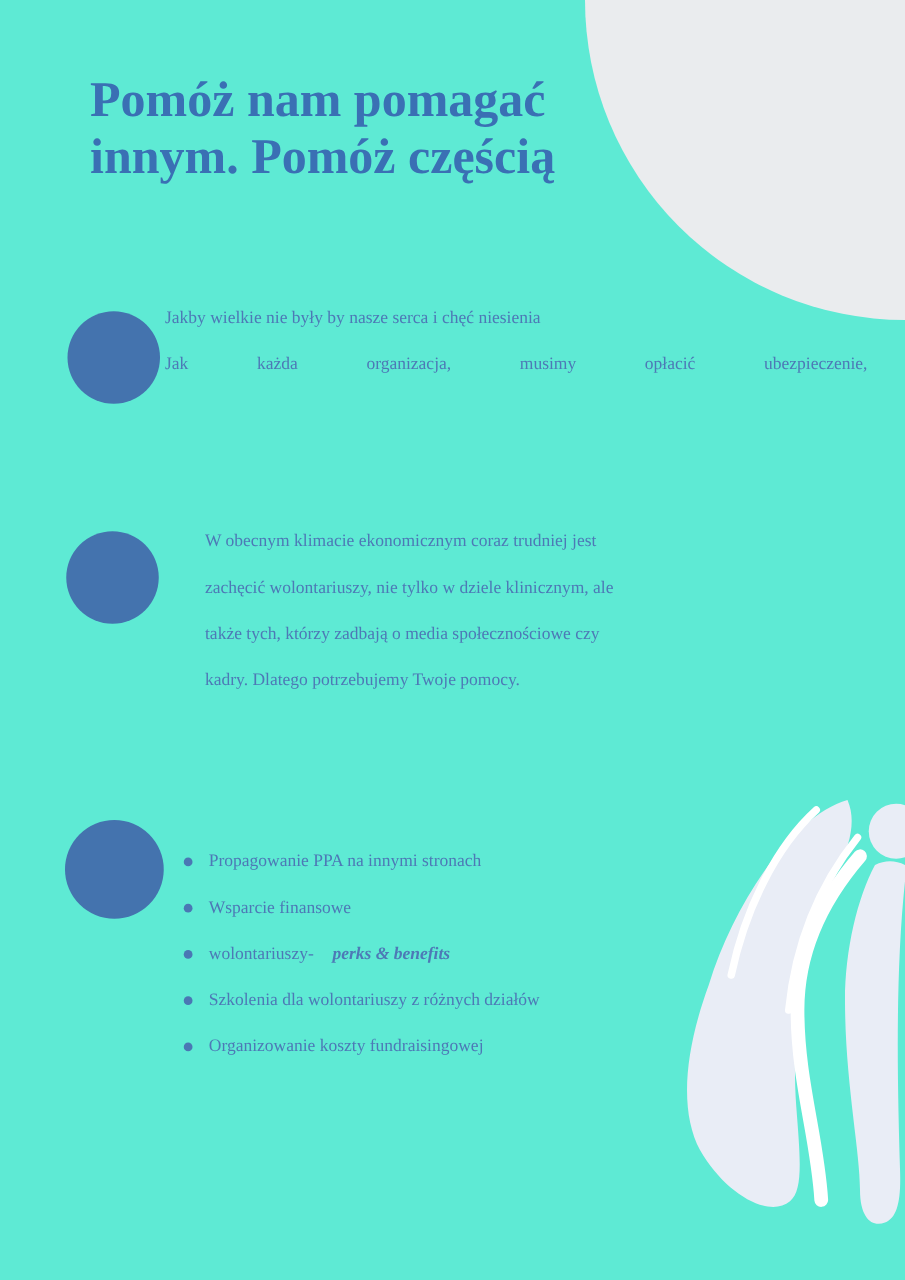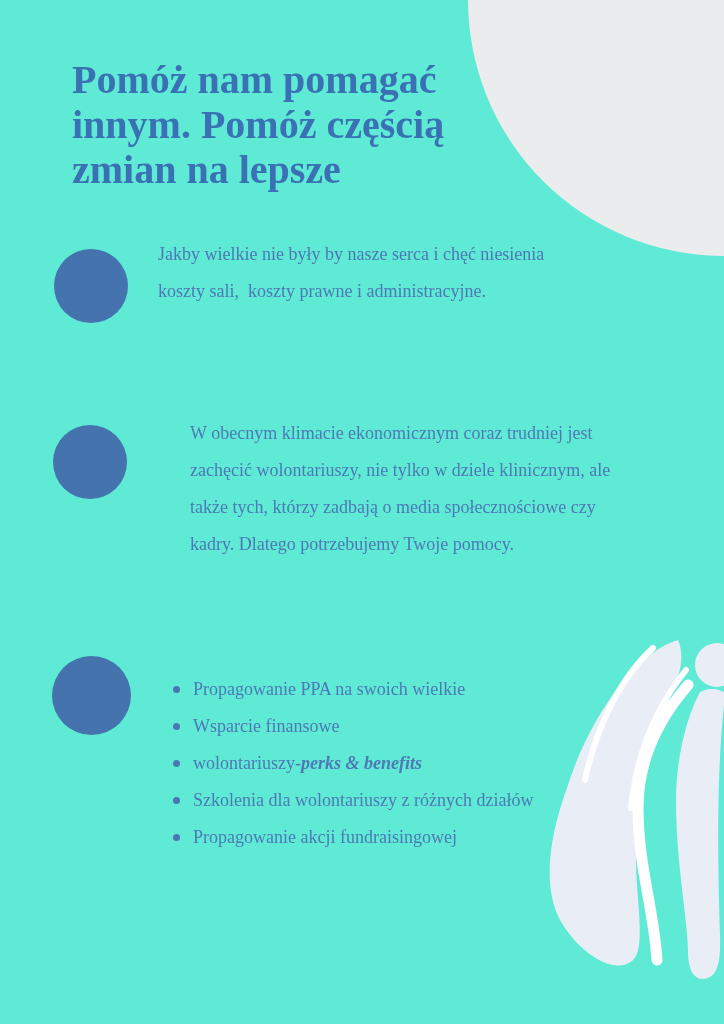--- a/index.html
+++ b/index.html
@@ -105,7 +105,6 @@
   <h1 class="title" style="margin:0;">
     <div class="tline">Pomóż nam pomagać</div>
     <div class="tline">innym. Pomóż częścią</div>
-    <div class="tline">zmian na lepsze</div>
   </h1>
 
   <div class="marker m1"></div>

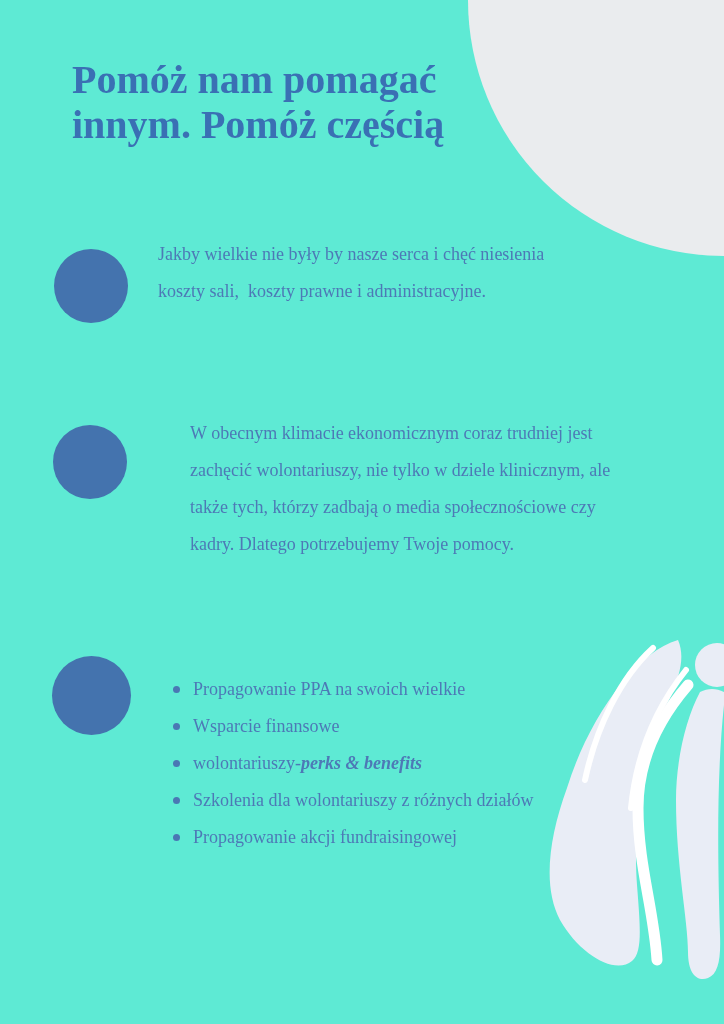--- a/index.html
+++ b/index.html
@@ -47,9 +47,9 @@
   
   .col{
     position:absolute;
-    left:158px;width:562px;
+    left:132px;width:562px;
     color:#4d79b6;
-    font-size:18px;
+    font-size:14px;
     line-height:37px;
   }
   .p1{top:236px;}

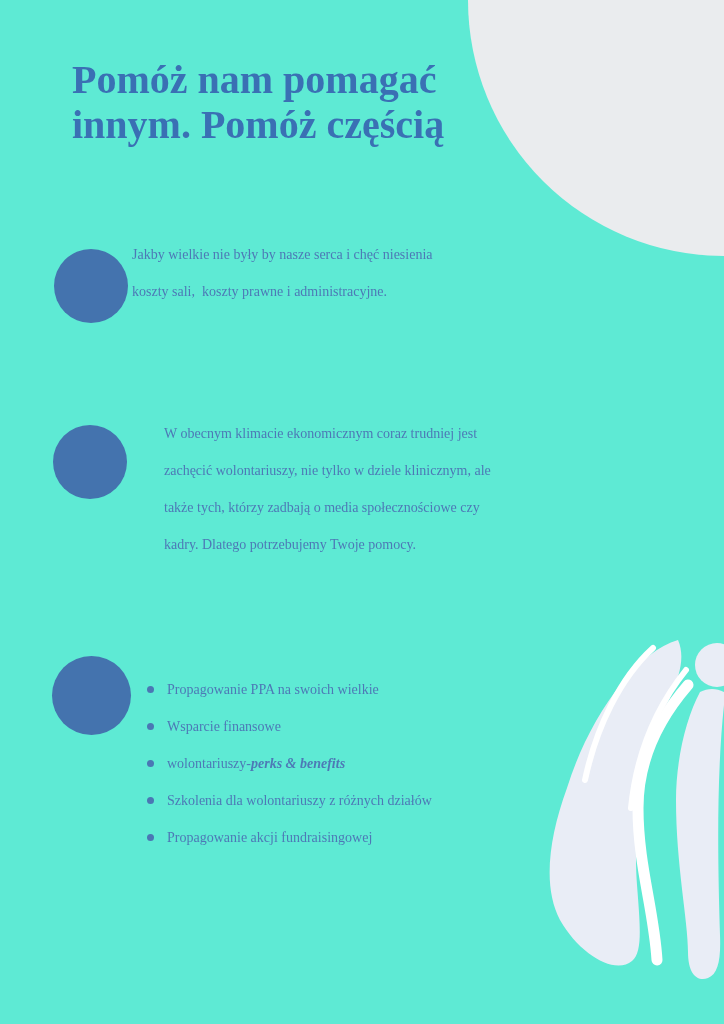--- a/index.html
+++ b/index.html
@@ -113,6 +113,7 @@
 
   <div class="col p1">
     <div class="pline">Jakby wielkie nie były by nasze serca i chęć niesienia</div>
+    <div class="pline justify">Jak każda organizacja, musimy opłacić ubezpieczenie,</div>
     <div class="pline">koszty sali,  koszty prawne i administracyjne.</div>
   </div>
 

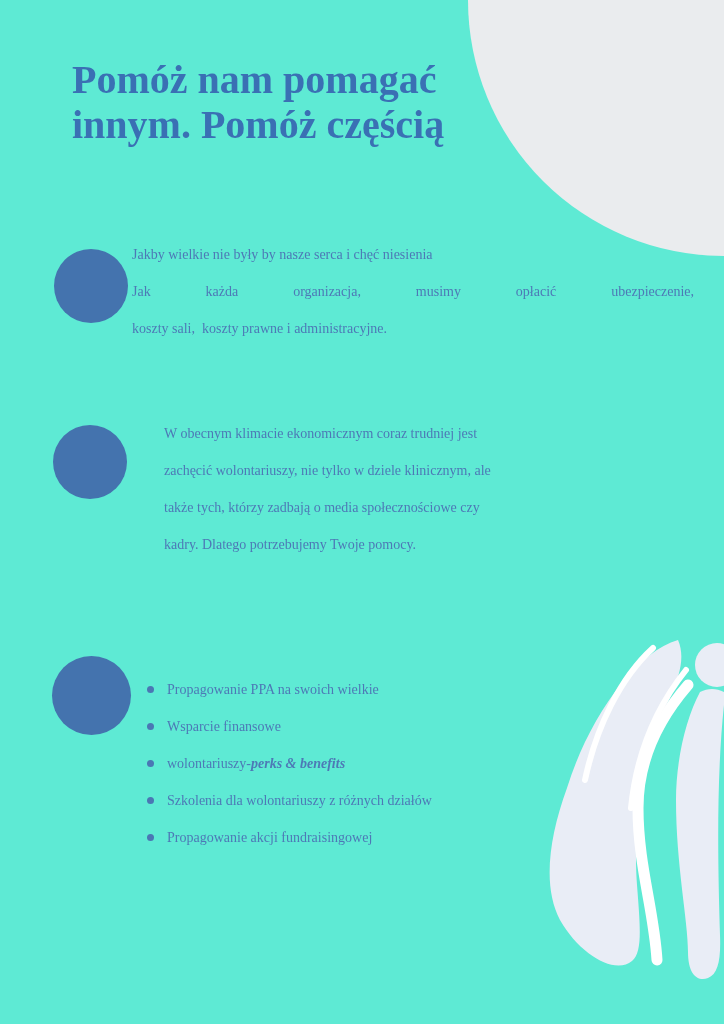--- a/index.html
+++ b/index.html
@@ -114,7 +114,6 @@
   <div class="col p1">
     <div class="pline">Jakby wielkie nie były by nasze serca i chęć niesienia</div>
     <div class="pline justify">Jak każda organizacja, musimy opłacić ubezpieczenie,</div>
-    <div class="pline">koszty sali,  koszty prawne i administracyjne.</div>
   </div>
 
   <div class="col p2">

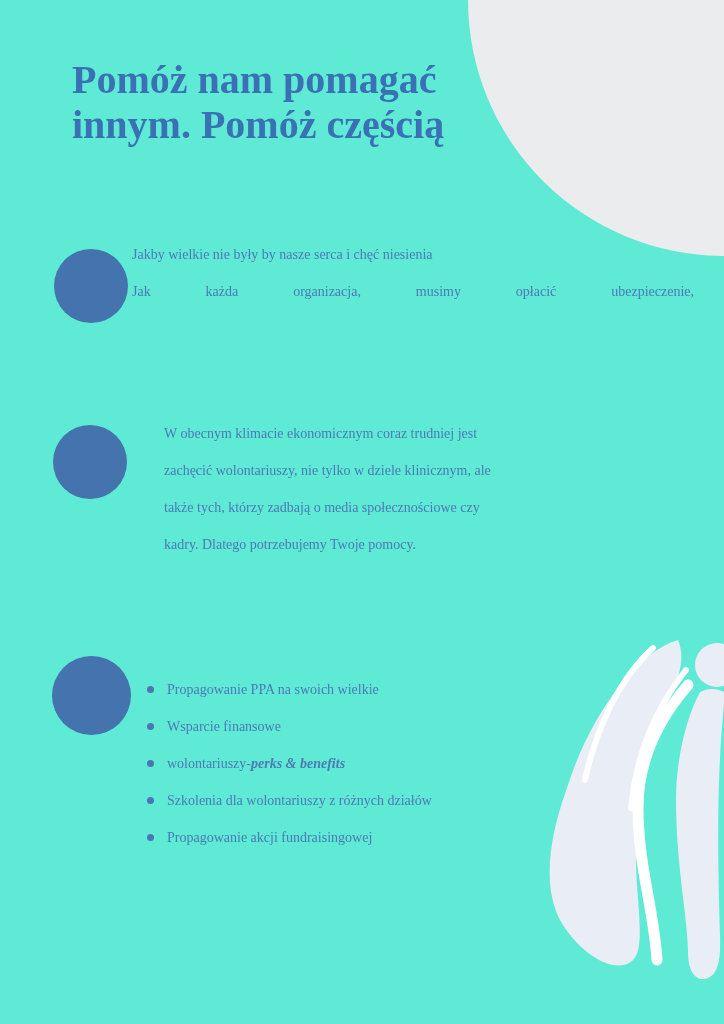--- a/index.html
+++ b/index.html
@@ -127,7 +127,7 @@
   <ul class="col bullets">
     <li>
       <span class="bullet-dot"></span>
-      <div class="lline">Propagowanie PPA na swoich wielkie</div>
+      <div class="lline">Propagowanie PPA na innymi stronach</div>
     </li>
     <li>
       <span class="bullet-dot"></span>

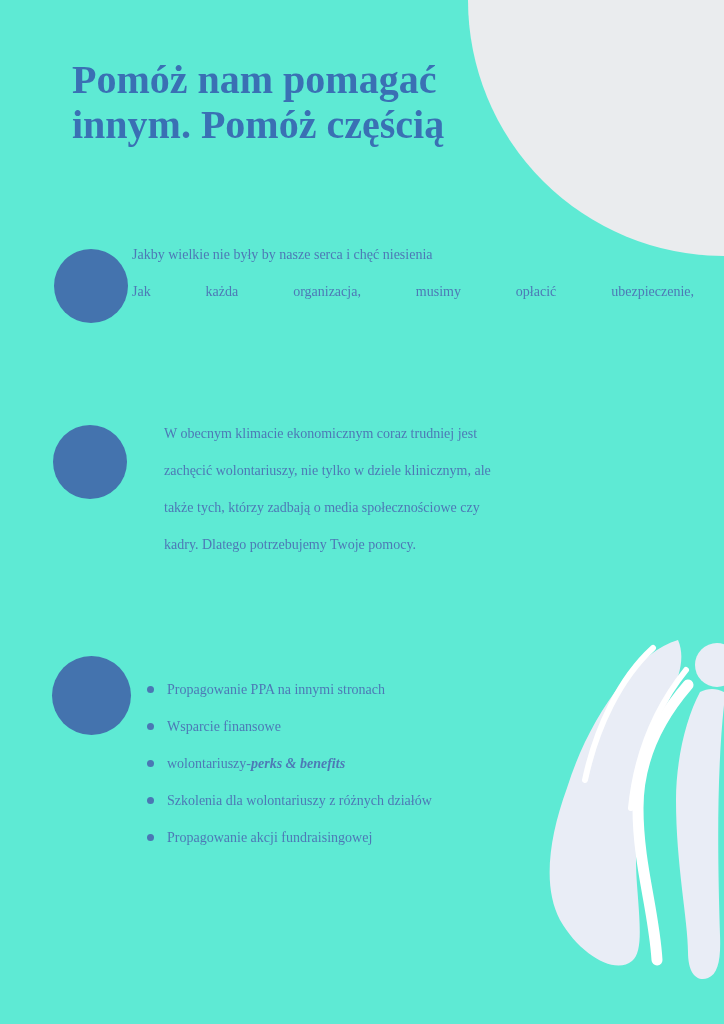--- a/index.html
+++ b/index.html
@@ -79,7 +79,7 @@
     background:#4a77b4;
   }
   .lline{white-space:pre;}
-  .emph{font-weight:bold;font-style:italic;}
+  .emph{font-weight:bold;font-style:italic;margin-left:15px;}
 </style>
 </head>
 <body>

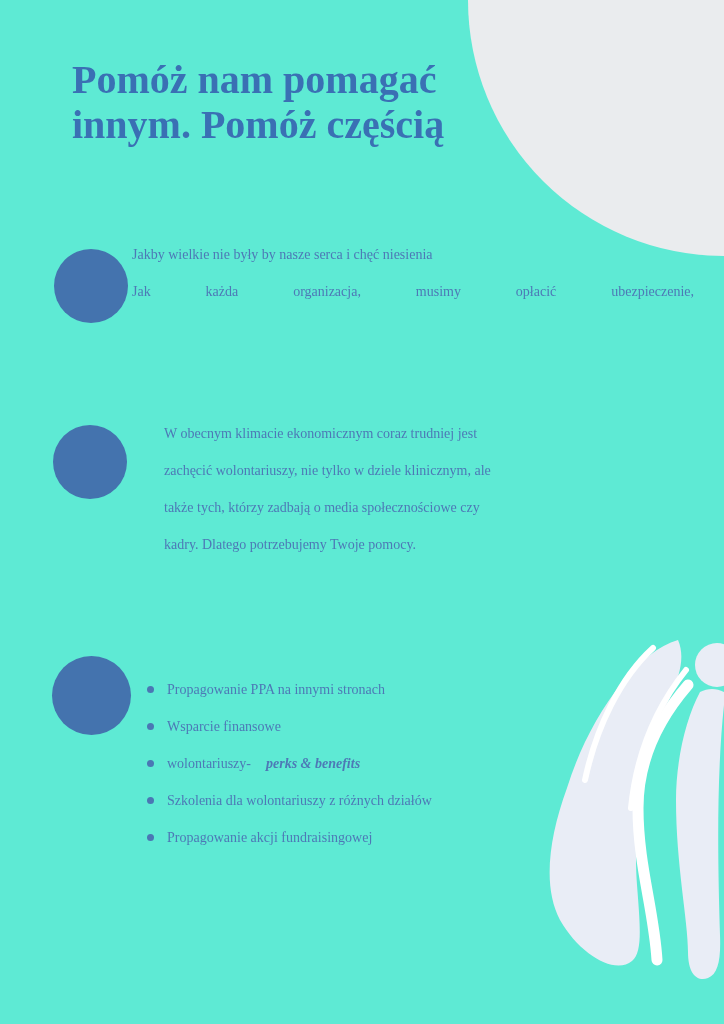--- a/index.html
+++ b/index.html
@@ -143,7 +143,7 @@
     </li>
     <li>
       <span class="bullet-dot"></span>
-      <div class="lline">Propagowanie akcji fundraisingowej</div>
+      <div class="lline">Organizowanie koszty fundraisingowej</div>
     </li>
   </ul>
 

